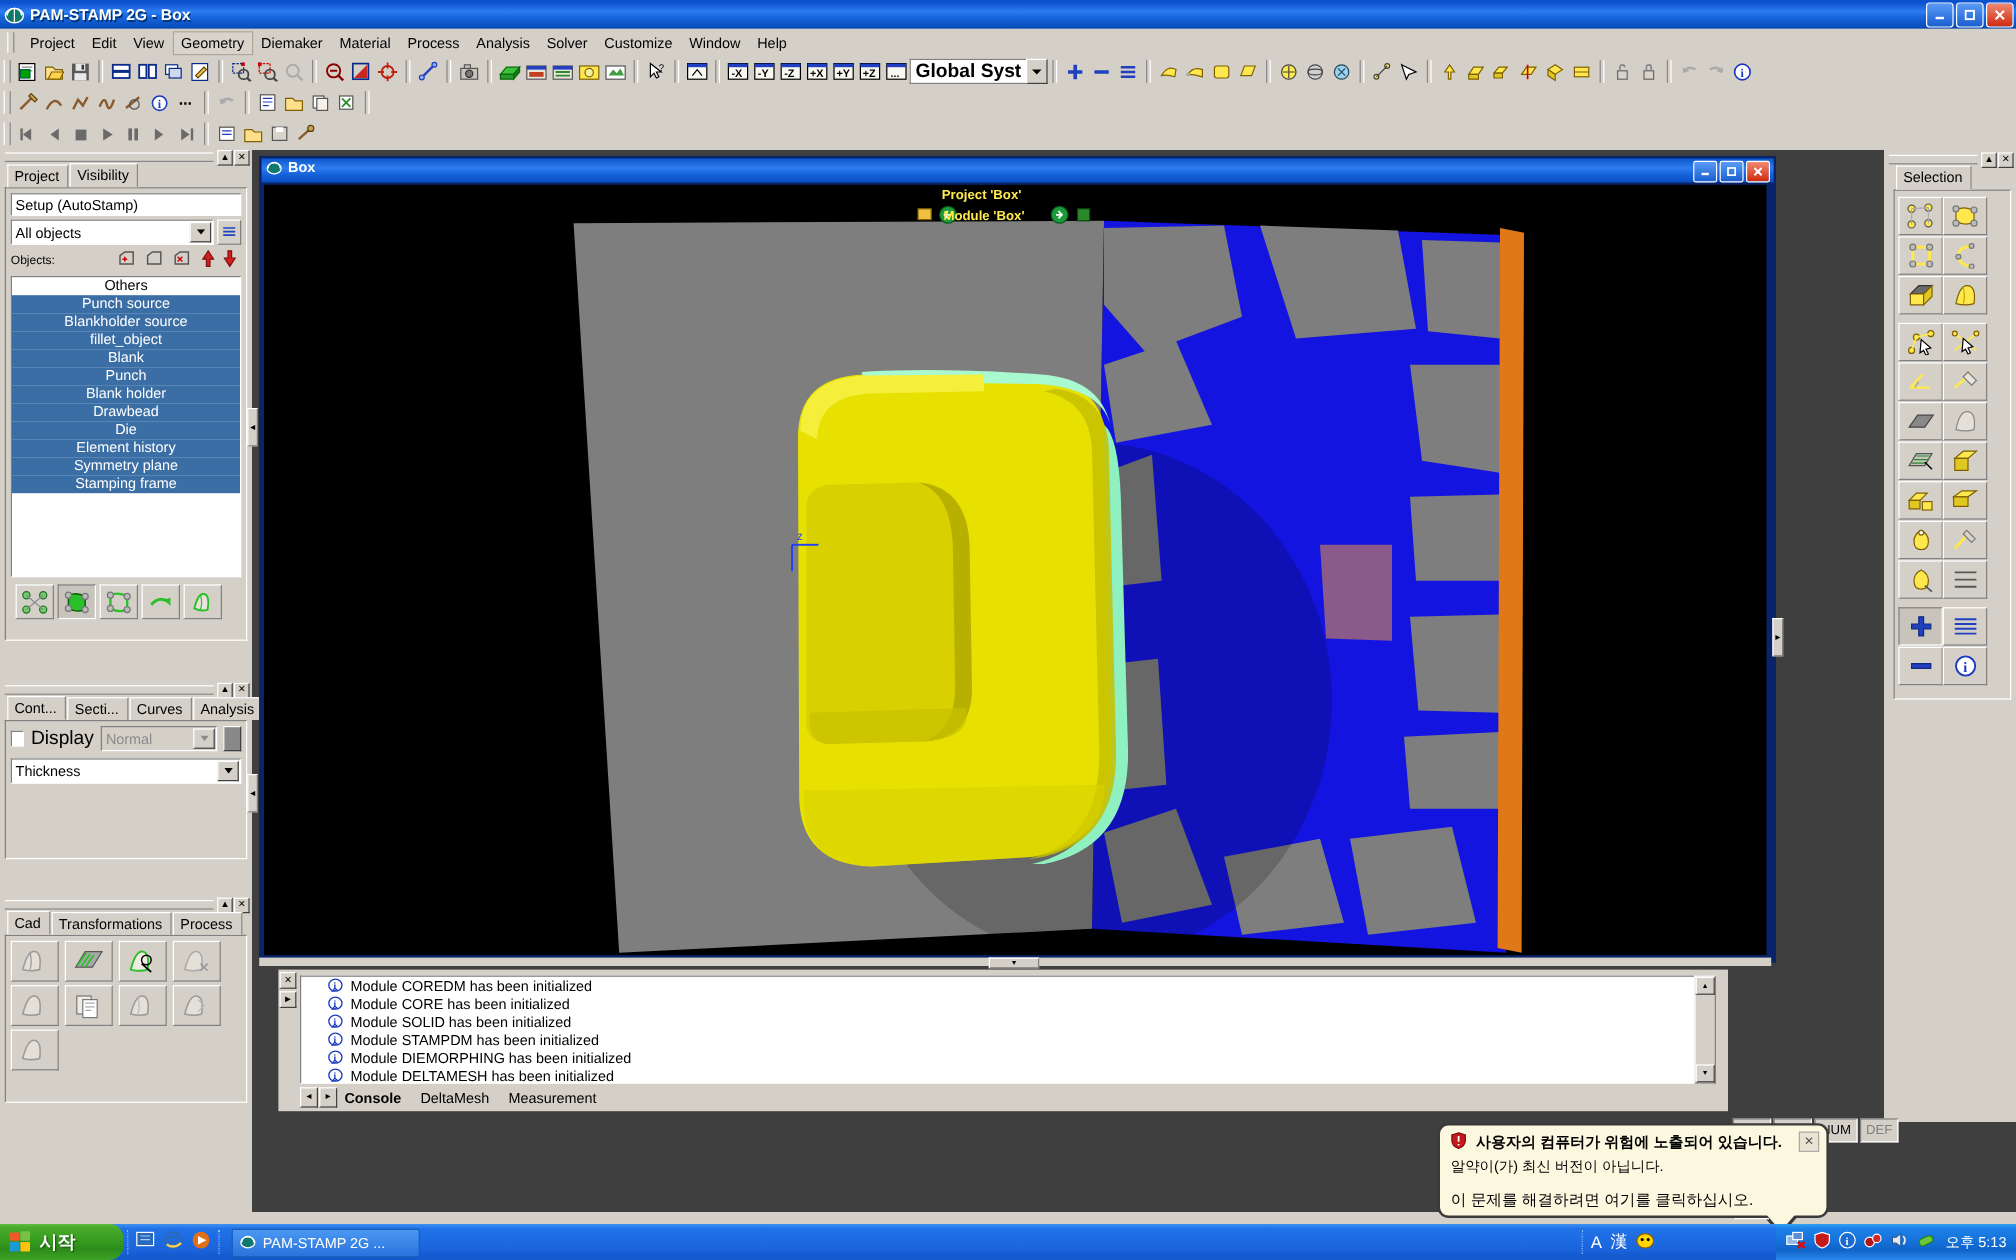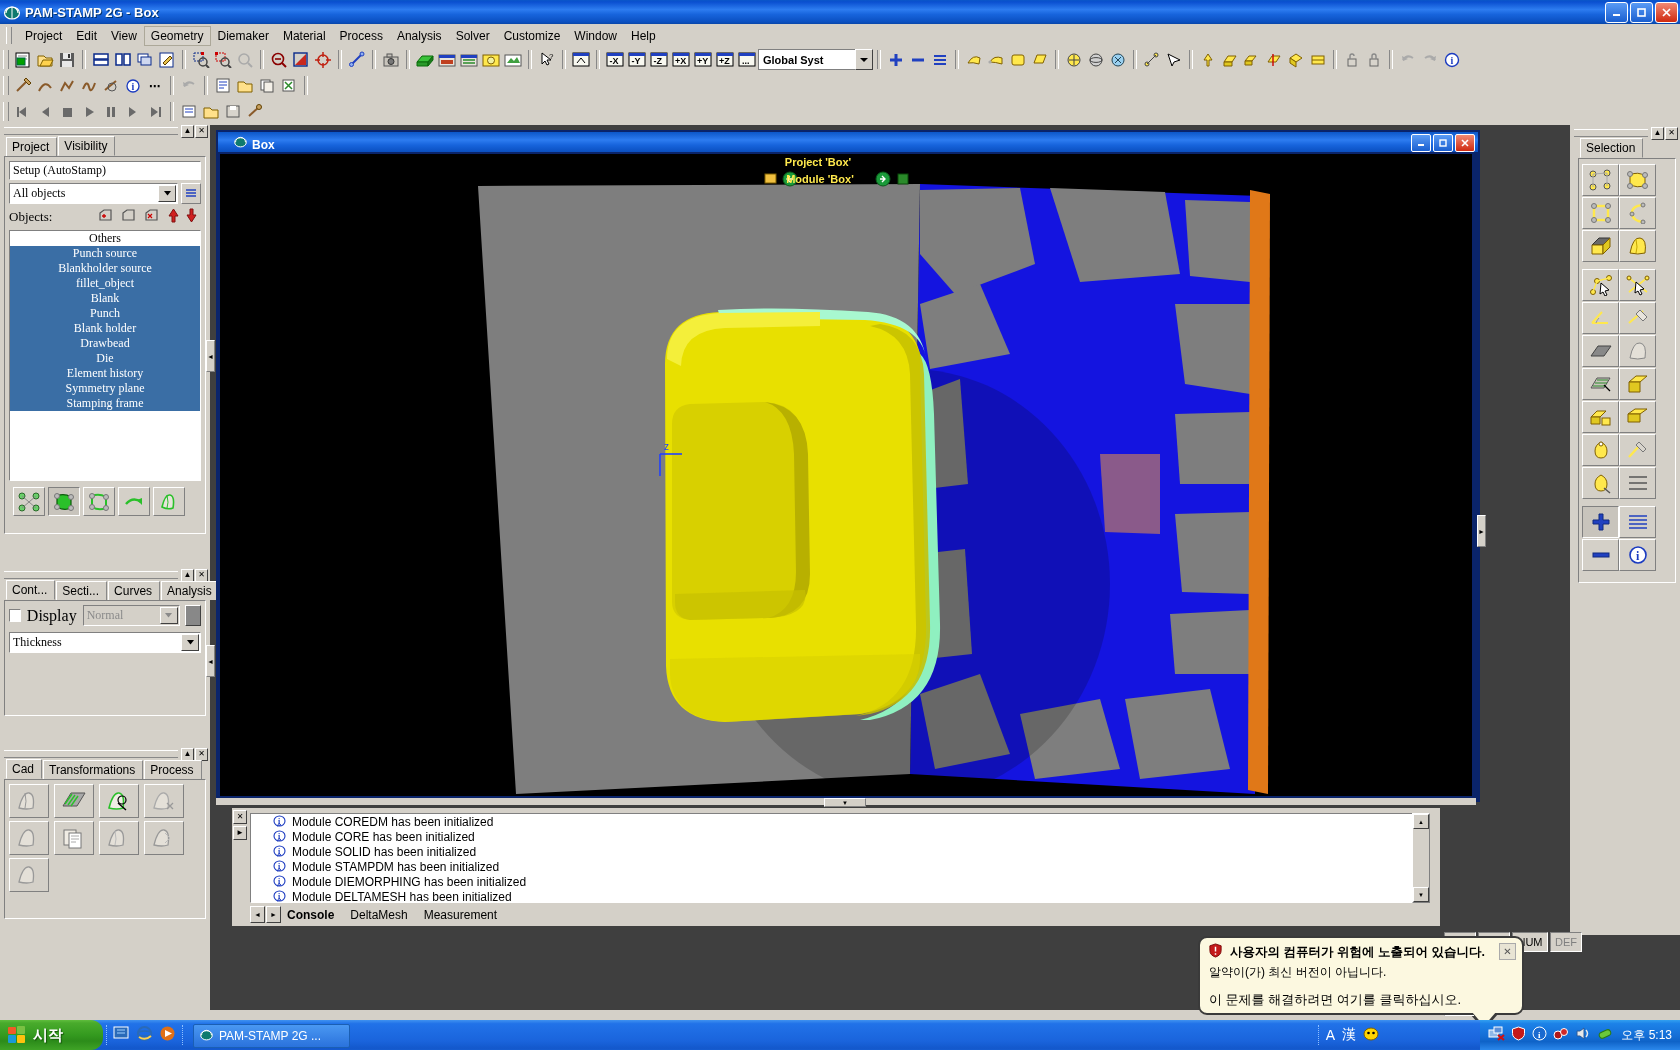--- a/index.html
+++ b/index.html
@@ -47,7 +47,7 @@
   .tbtn svg{display:block;}
   .combo{
     height:19px;width:92px;background:#fff;border:1px solid #808080;
-    border-right:0;display:flex;align-items:center;padding-left:4px;font-size:11px;font-weight:bold;flex:0 0 auto;}
+    border-right:0;display:flex;align-items:center;padding-left:4px;font-size:16px;font-weight:bold;flex:0 0 auto;}
   .combo-arrow{width:16px;height:19px;background:#d4d0c8;border:1px solid #fff;border-right-color:#404040;border-bottom-color:#404040;
     display:flex;align-items:center;justify-content:center;flex:0 0 auto;}
 

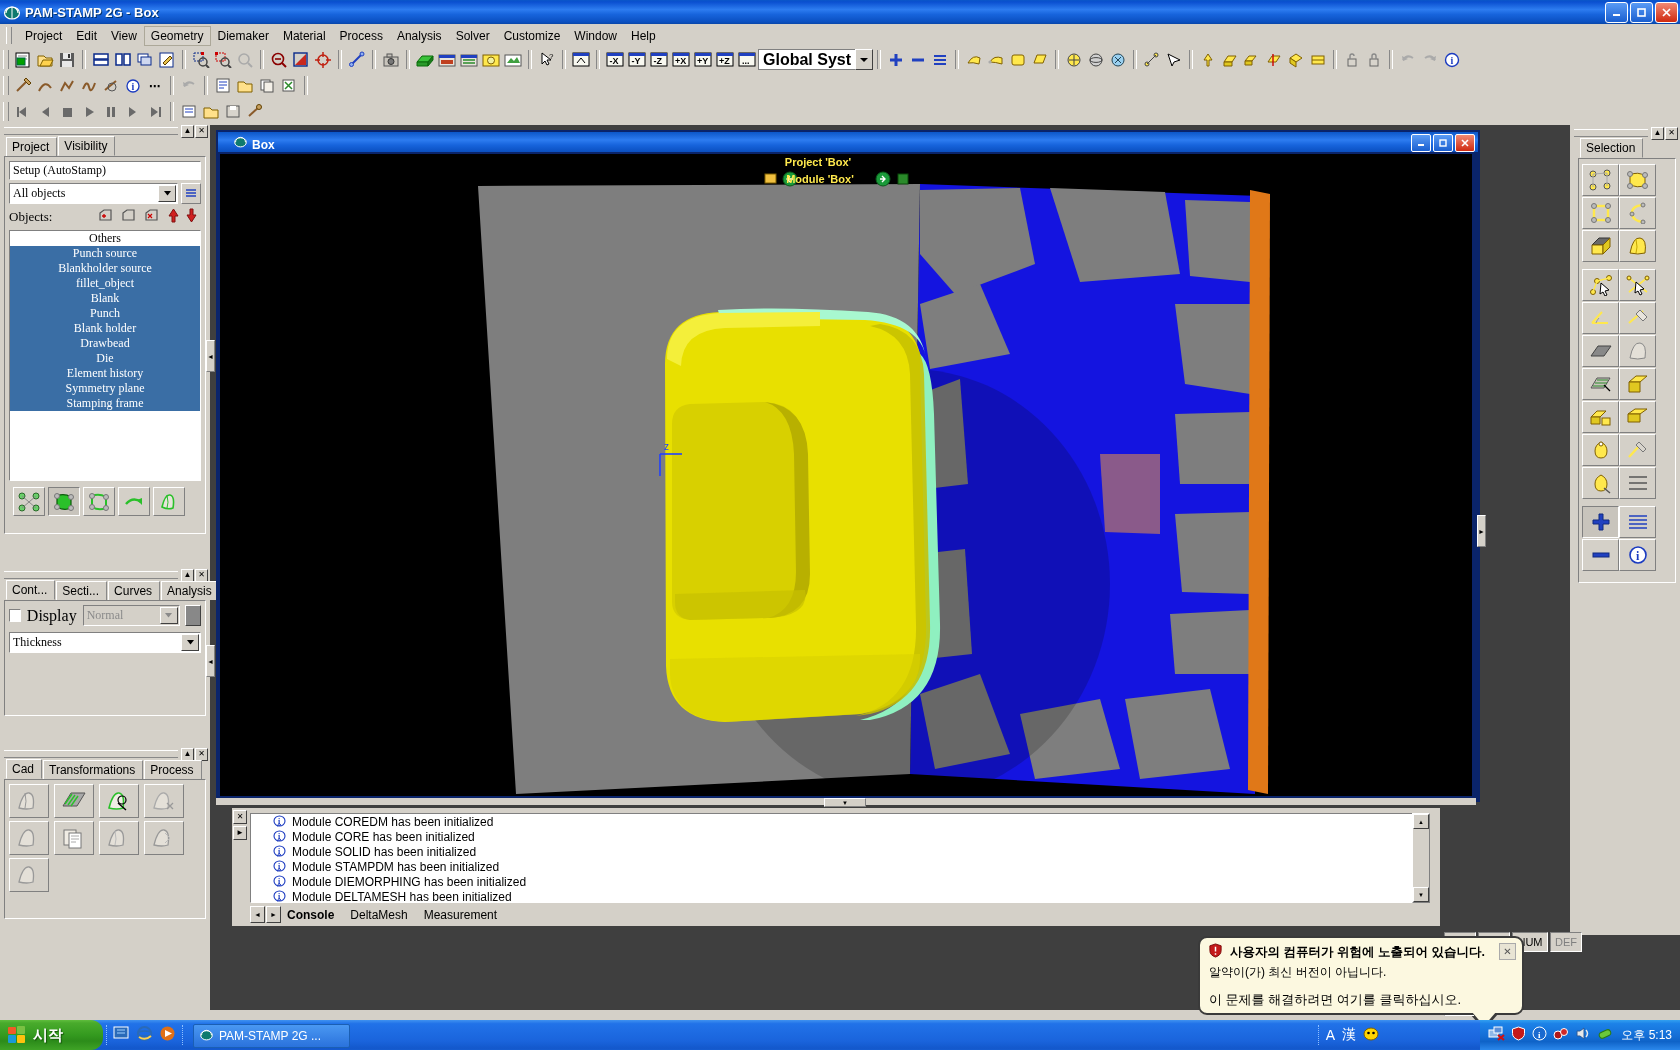--- a/index.html
+++ b/index.html
@@ -90,7 +90,7 @@
   
   .mdi{position:absolute;left:216px;top:130px;width:1260px;height:668px;background:#0a246a;border:2px solid #0a246a;}
   .mdihdr{height:20px;background:linear-gradient(to bottom,#0c57c8 0%,#2d7cf0 40%,#1764dc 65%,#0a4fc0 100%);
-     display:flex;align-items:flex-end;padding-left:15px;}
+     display:flex;align-items:flex-start;padding-left:3px;}
   .mdihdr .t{color:#fff;font-weight:bold;font-size:12px;margin-left:4px;}
   .mdibtns{position:absolute;right:3px;top:2px;display:flex;gap:2px;}
   .mdibtn{width:18px;height:16px;border:1px solid #fff;border-radius:2px;background:linear-gradient(to bottom,#5a9bf5,#1a5fd0);

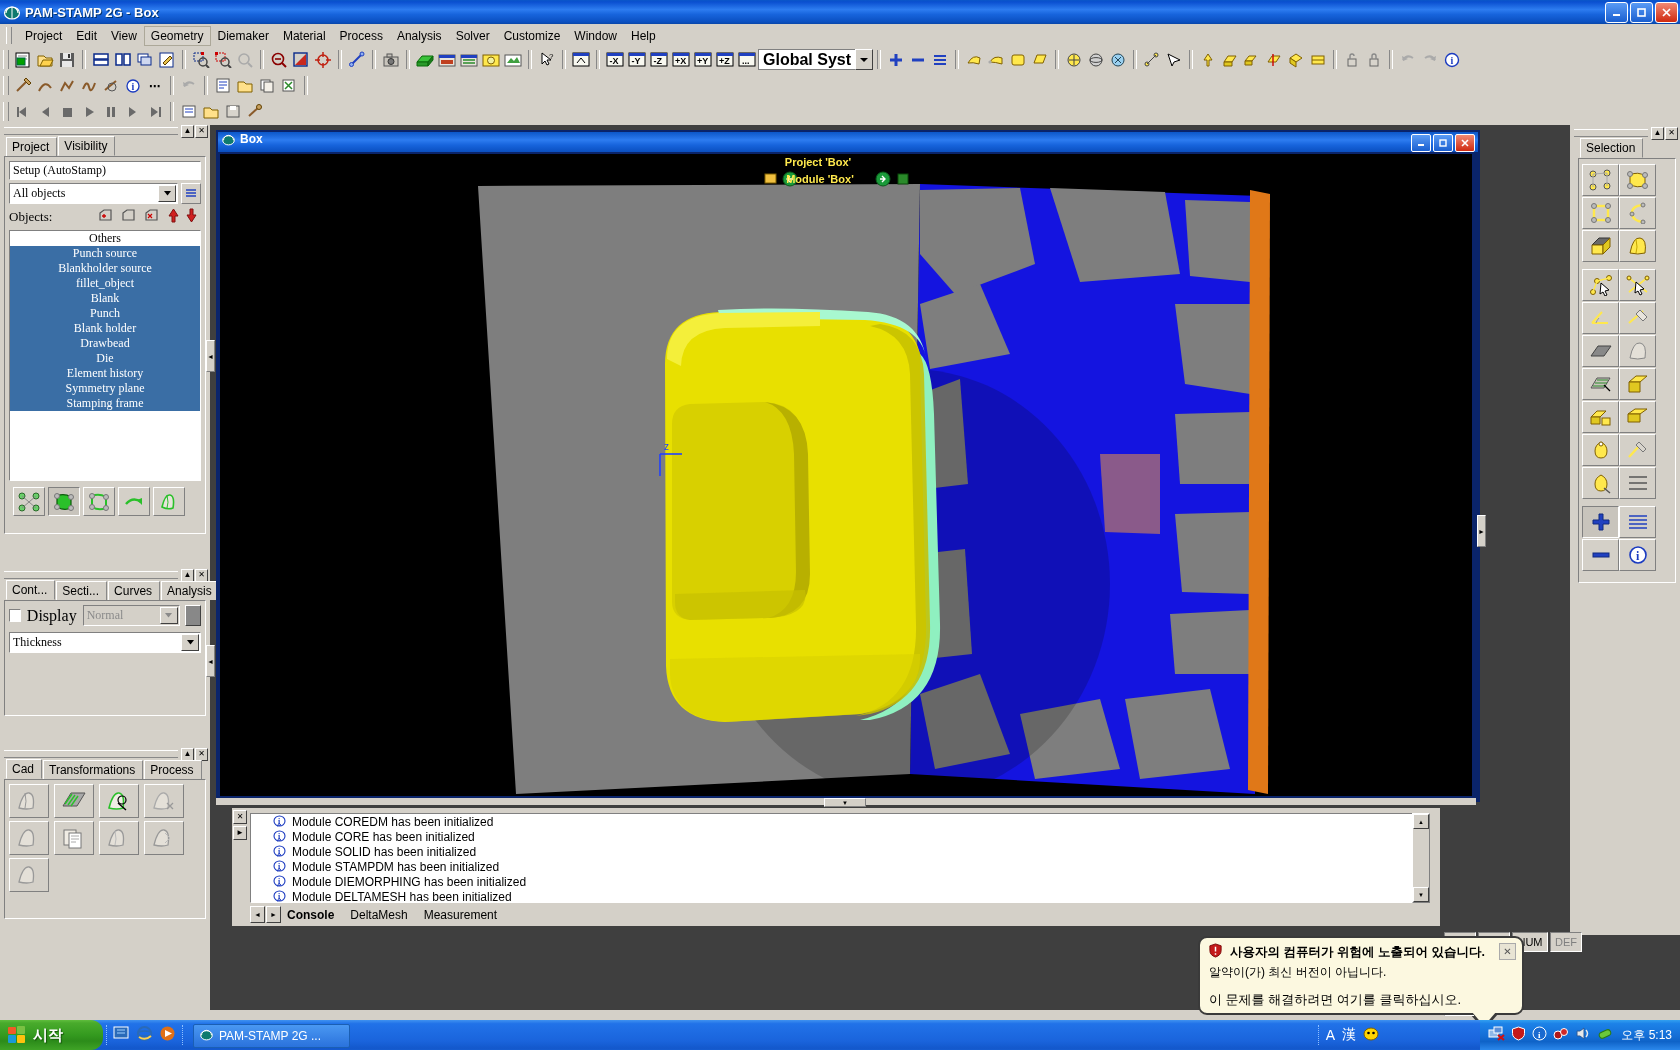--- a/index.html
+++ b/index.html
@@ -65,7 +65,7 @@
   .tabx{padding:2px 7px 2px 5px;font-size:12px;border-left:1px solid #fff;border-top:1px solid #fff;border-right:1px solid #888;
     background:#d4d0c8;margin-right:1px;}
   .tabx.sel{border-bottom:1px solid #d4d0c8;font-weight:normal;}
-  .panelbody{border:1px solid #fff;border-left-color:#808080;border-top-color:#808080;margin:0 4px;background:#d4d0c8;padding:4px;font-family:Liberation Serif, serif;}
+  .panelbody{border:1px solid #fff;border-left-color:#808080;border-top-color:#808080;margin:0 4px;background:#d4d0c8;padding:4px;}
   .tfield{background:#fff;border:1px solid #808080;border-right-color:#fff;border-bottom-color:#fff;height:17px;
      display:flex;align-items:center;padding-left:3px;font-size:12px;}
   .selrow{display:flex;align-items:center;margin-top:3px;}

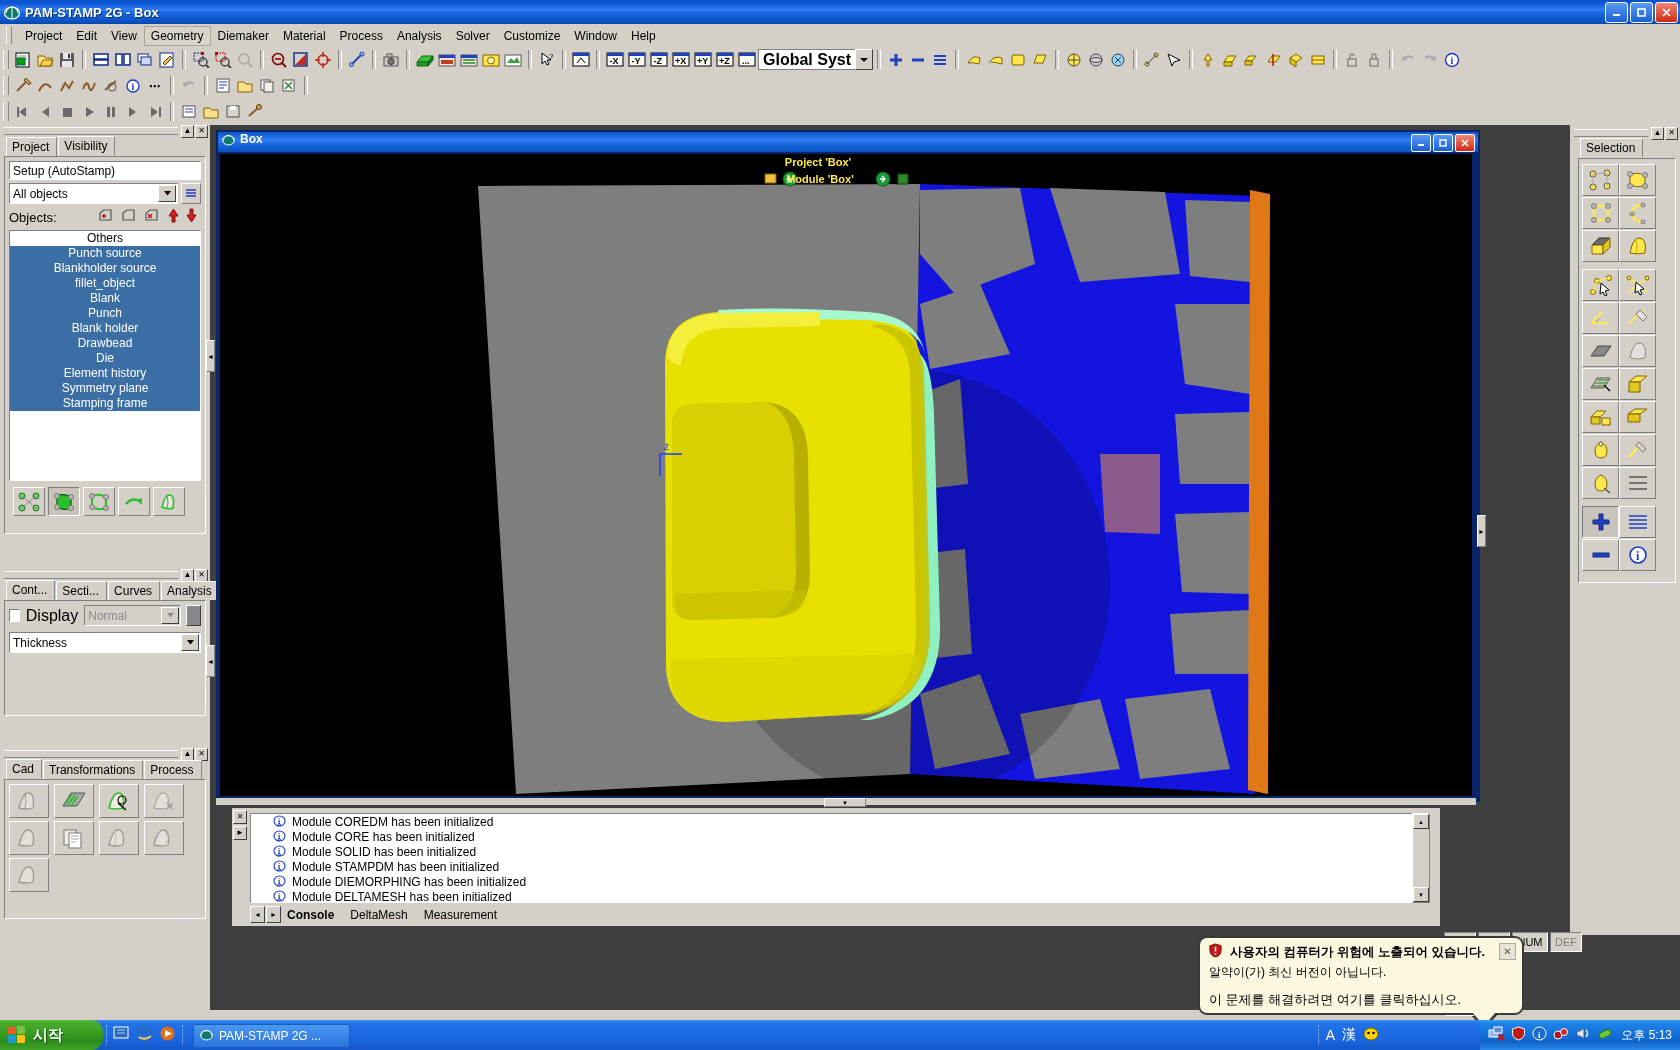--- a/index.html
+++ b/index.html
@@ -74,7 +74,7 @@
   .dd .arr{position:absolute;right:1px;top:1px;width:16px;height:15px;background:#d4d0c8;
      border:1px solid #fff;border-right-color:#404040;border-bottom-color:#404040;display:flex;align-items:center;justify-content:center;}
   .objrow{display:flex;align-items:center;height:20px;margin-top:3px;}
-  .objlabel{font-size:13px;}
+  .objlabel{font-size:10px;}
   .listbox{margin-top:3px;background:#fff;border:1px solid #808080;border-right-color:#fff;border-bottom-color:#fff;
      height:249px;overflow:hidden;text-align:center;}
   .li{font-size:12px;padding:0 2px;height:15px;line-height:15px;color:#000;}

